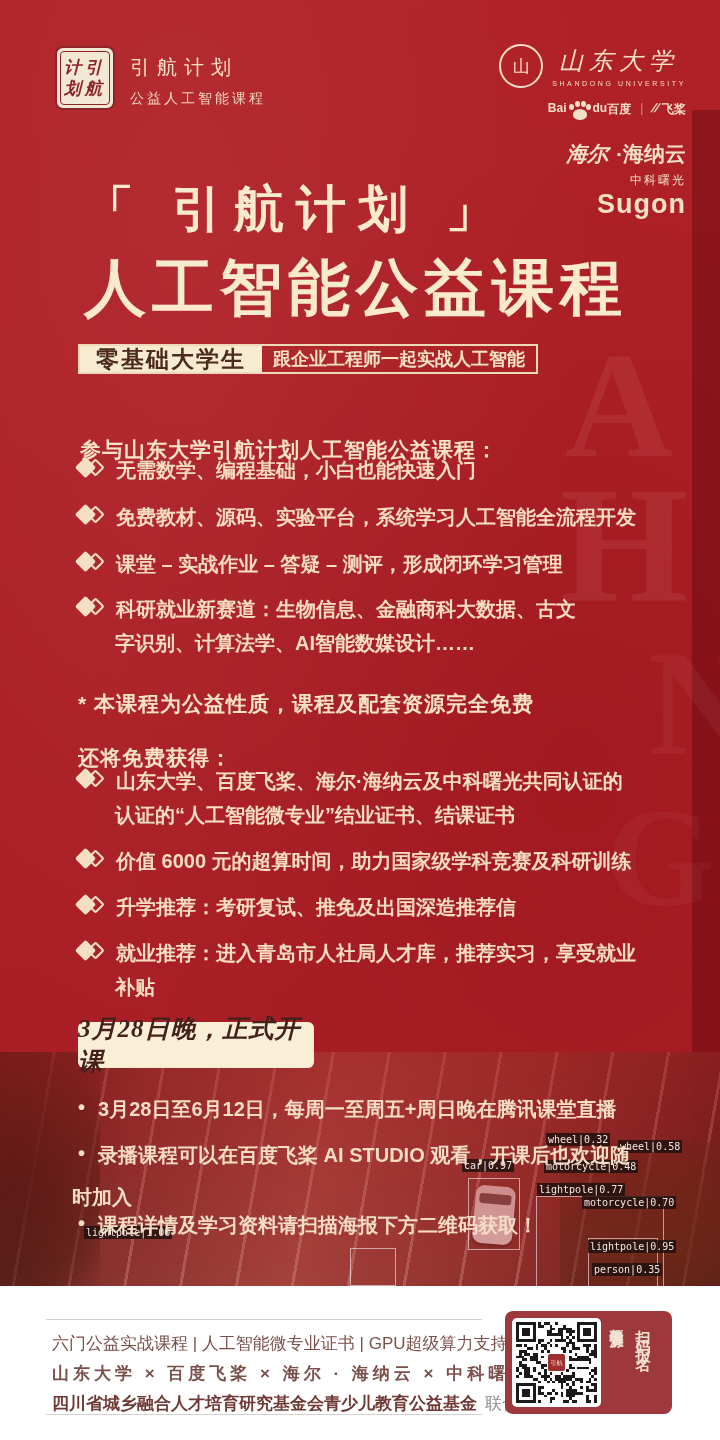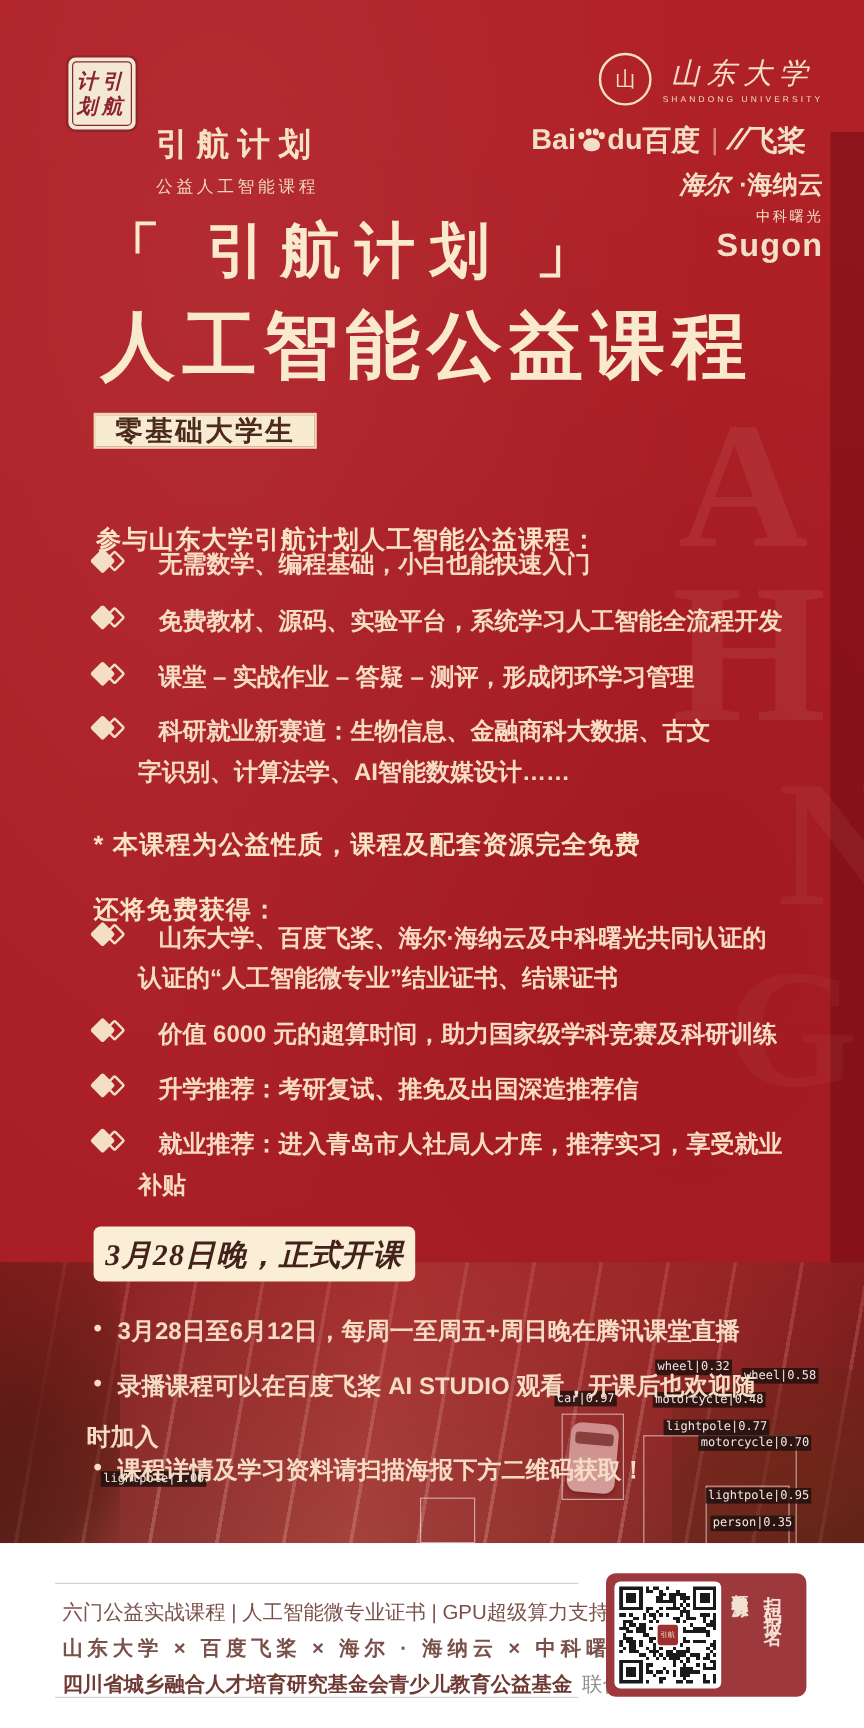--- a/index.html
+++ b/index.html
@@ -49,7 +49,7 @@
     color:#8e242b; font-family:"Liberation Serif", serif; font-style:italic;
     font-weight:bold; font-size:17px; line-height:1.25; letter-spacing:4px; }
   .brand { position:absolute; left:130px; top:54px; z-index:5; color:#f6e3c6; }
-  .brand-title { font-size:27px; font-weight:bold; letter-spacing:7px;margin-top:48px; }
+  .brand-title { font-size:20px; font-weight:normal; letter-spacing:7px; }
   .brand-sub   { font-size:14px; letter-spacing:3px; margin-top:9px; color:#f0d6bd; }
 
   .partner { position:absolute; z-index:5; color:#f3dfc6; }

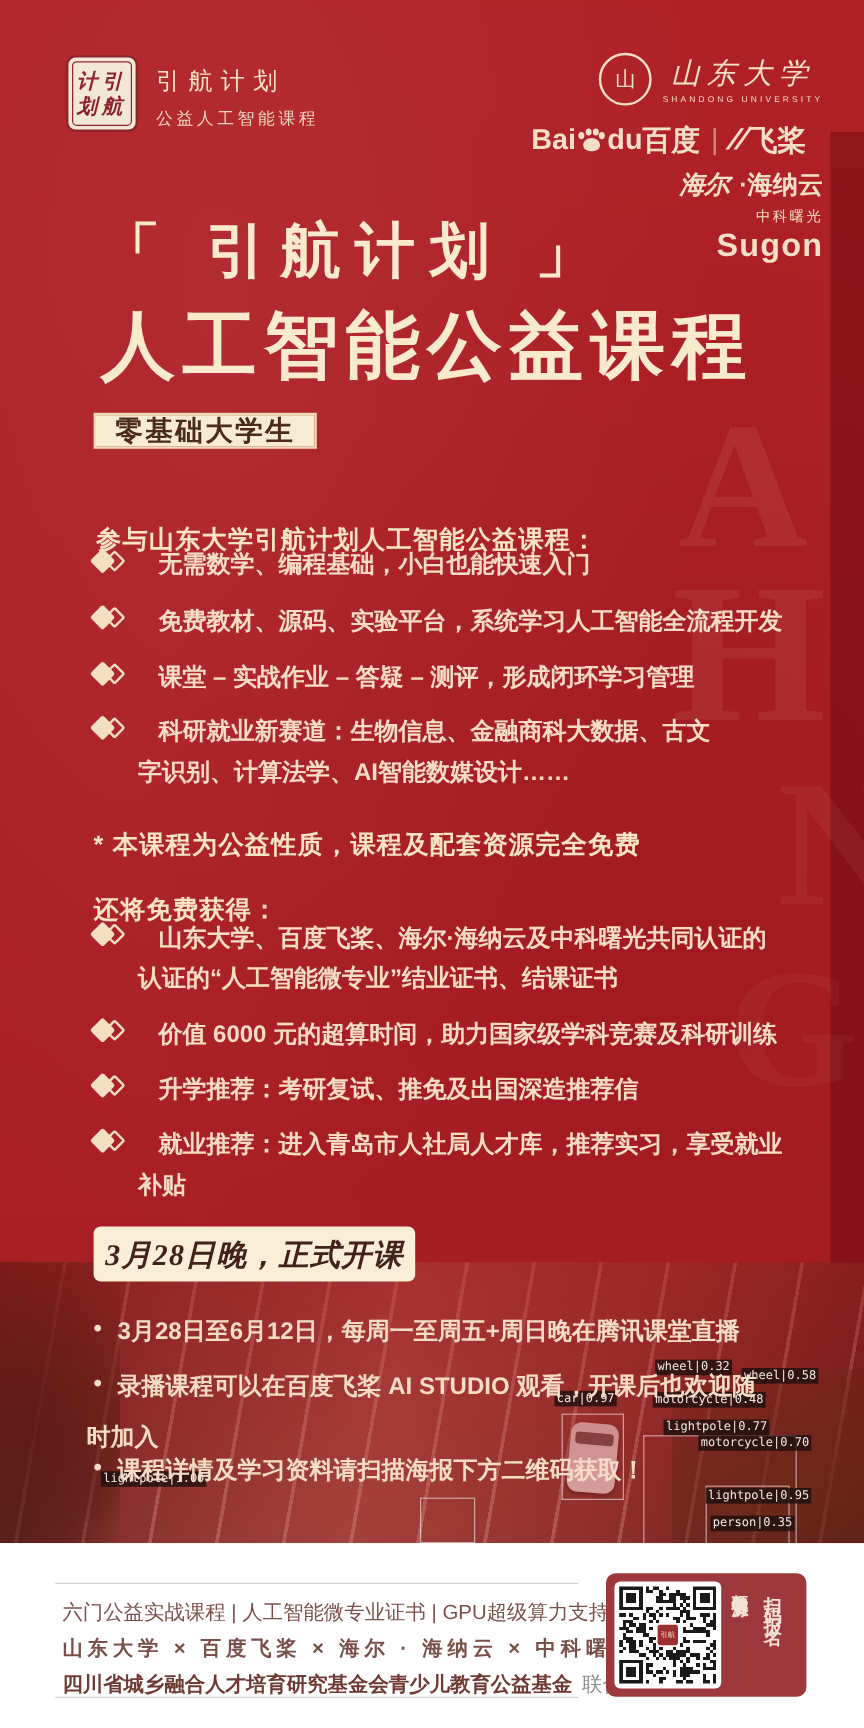--- a/index.html
+++ b/index.html
@@ -61,7 +61,7 @@
   .sdu-script { font-family:"Liberation Serif", serif; font-style:italic;
     font-weight:normal; font-size:24px; letter-spacing:6px; }
   .sdu-en { font-size:7px; letter-spacing:2.6px; margin-top:3px; }
-  .p-baidu { right:48px; top:101px; display:flex; align-items:center; font-weight:bold; font-size:24px; }
+  .p-baidu { right:34px; top:101px; display:flex; align-items:flex-start; font-weight:bold; font-size:12px; }
   .paw { position:relative; width:22px; height:20px; margin:0 2px; }
   .paw i { position:absolute; background:#f3dfc6; border-radius:50%; }
   .paw .pad { left:4px; top:8px; width:14px; height:11px; border-radius:50% 50% 45% 45%; }

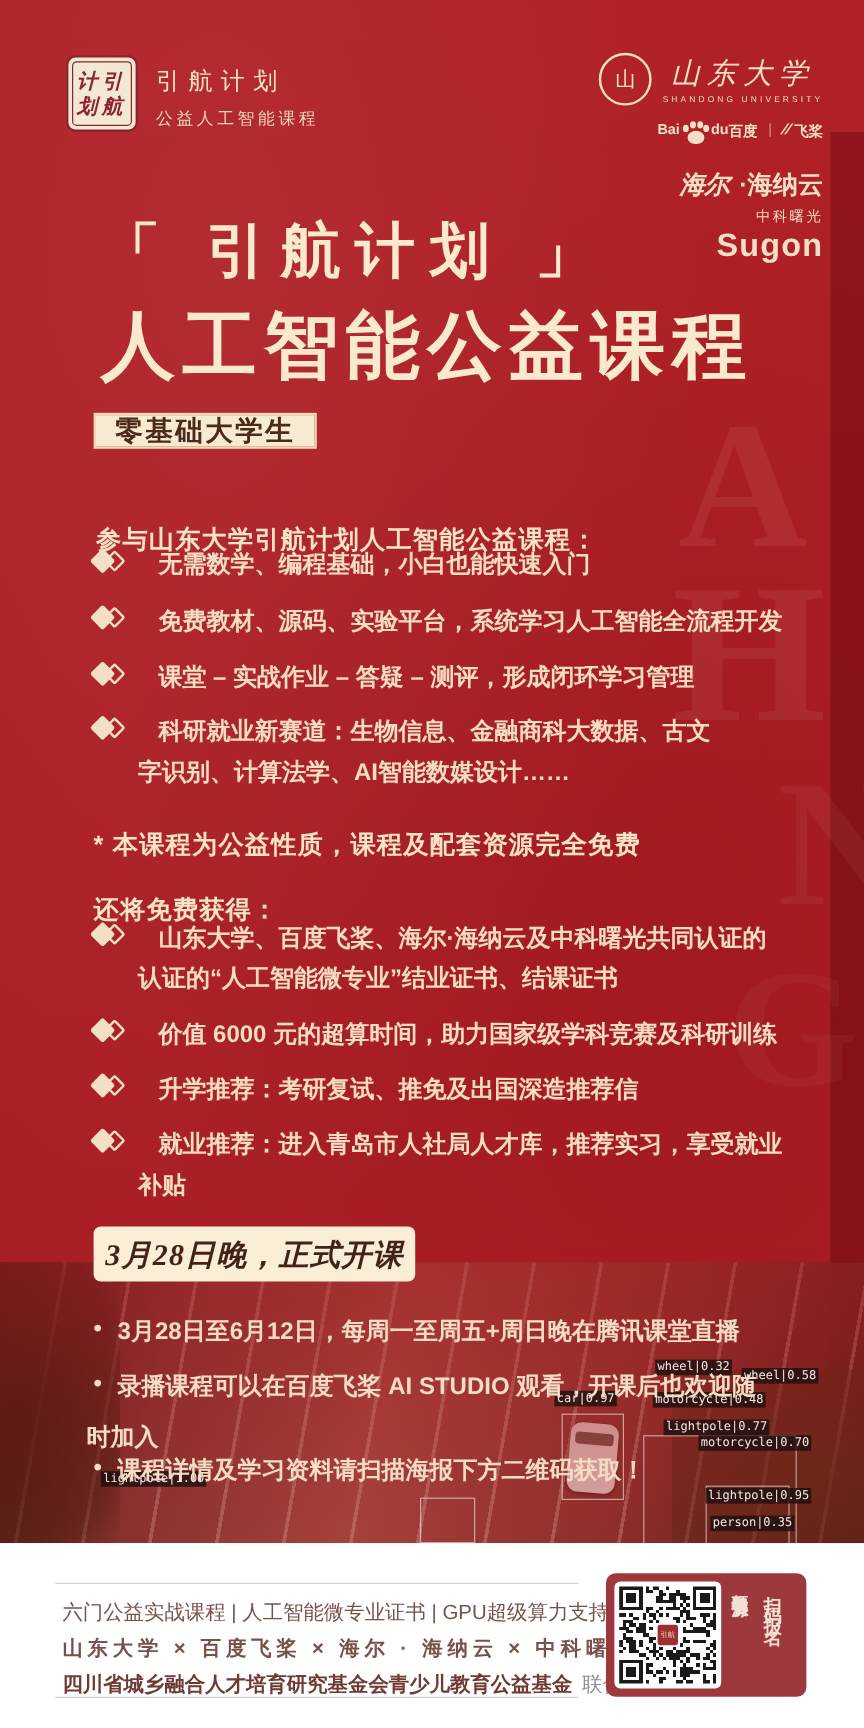--- a/index.html
+++ b/index.html
@@ -213,6 +213,7 @@
 
 <div class="badge">
   <div class="badge-left">零基础大学生</div>
+  <div class="badge-right">跟企业工程师一起实战人工智能</div>
 </div>
 
 <div class="h-cream" style="left:80px; top:420px;">参与山东大学引航计划人工智能公益课程：</div>

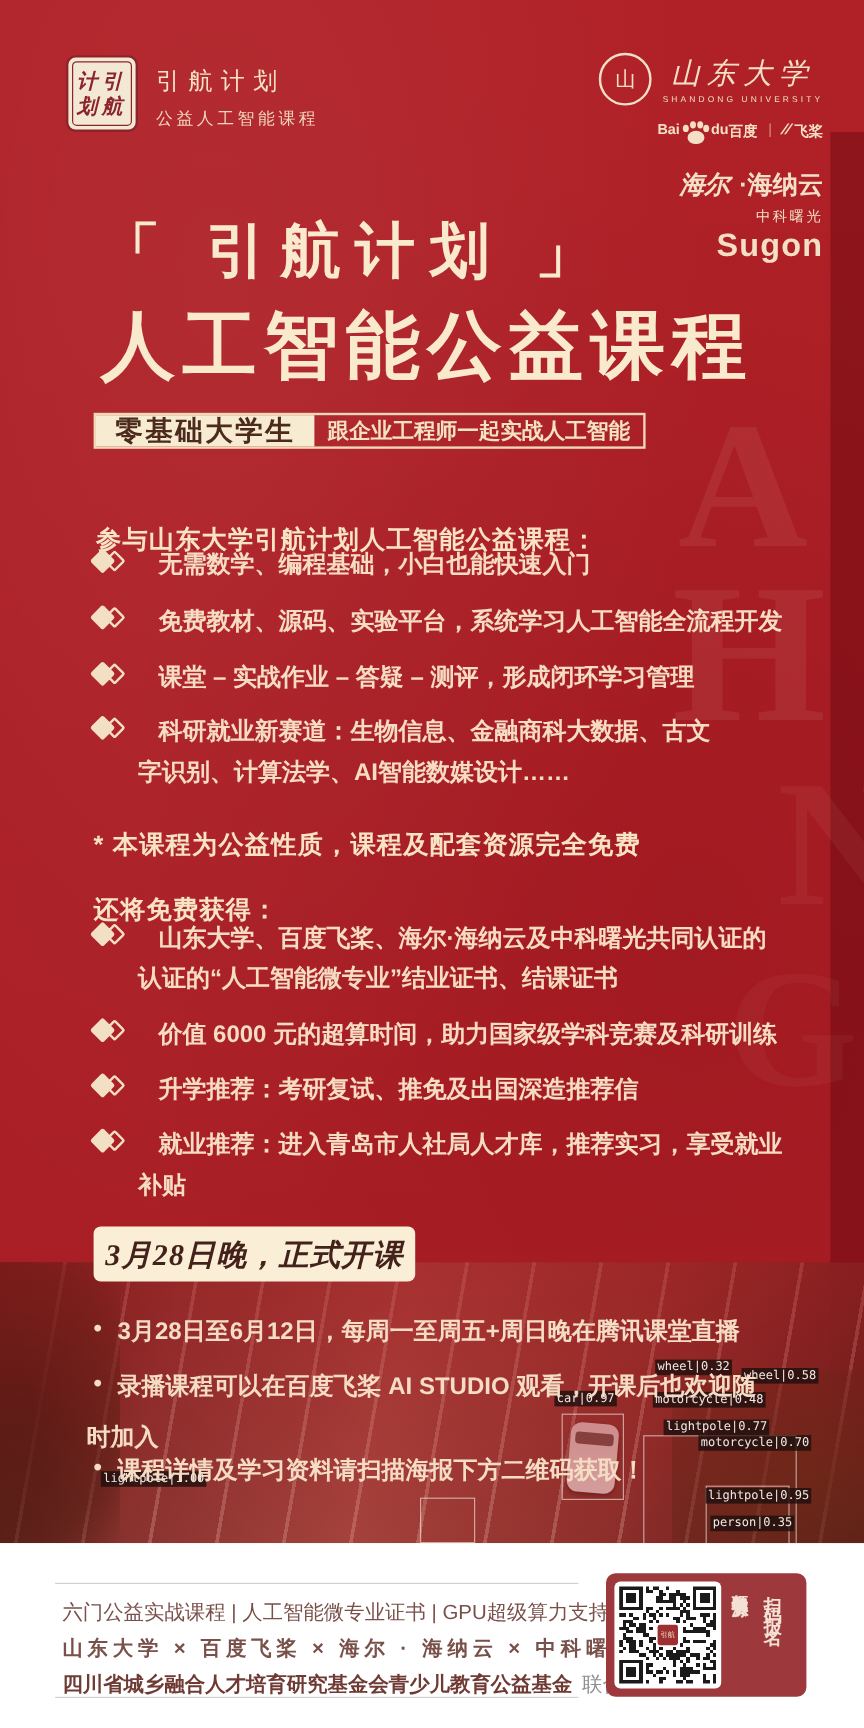--- a/index.html
+++ b/index.html
@@ -95,7 +95,7 @@
   .h-cream { position:absolute; z-index:5; font-weight:bold; font-size:21px;
     color:#f8e3c5; letter-spacing:1px;margin-top:16px; }
   .bullet-row { position:absolute; z-index:5; display:flex; align-items:flex-start;
-    gap:30px; font-weight:bold; font-size:20px; color:#f6dcc2; }
+    gap:14px; font-weight:bold; font-size:20px; color:#f6dcc2; }
   .bullet-cont { position:absolute; z-index:5; font-weight:bold; font-size:20px; color:#f6dcc2; }
   .diamond-pair { display:inline-flex; align-items:center; margin-top:3px; }
   .d-fill { width:15px; height:15px; background:#f3dfc4; transform:rotate(45deg); border-radius:2px; }

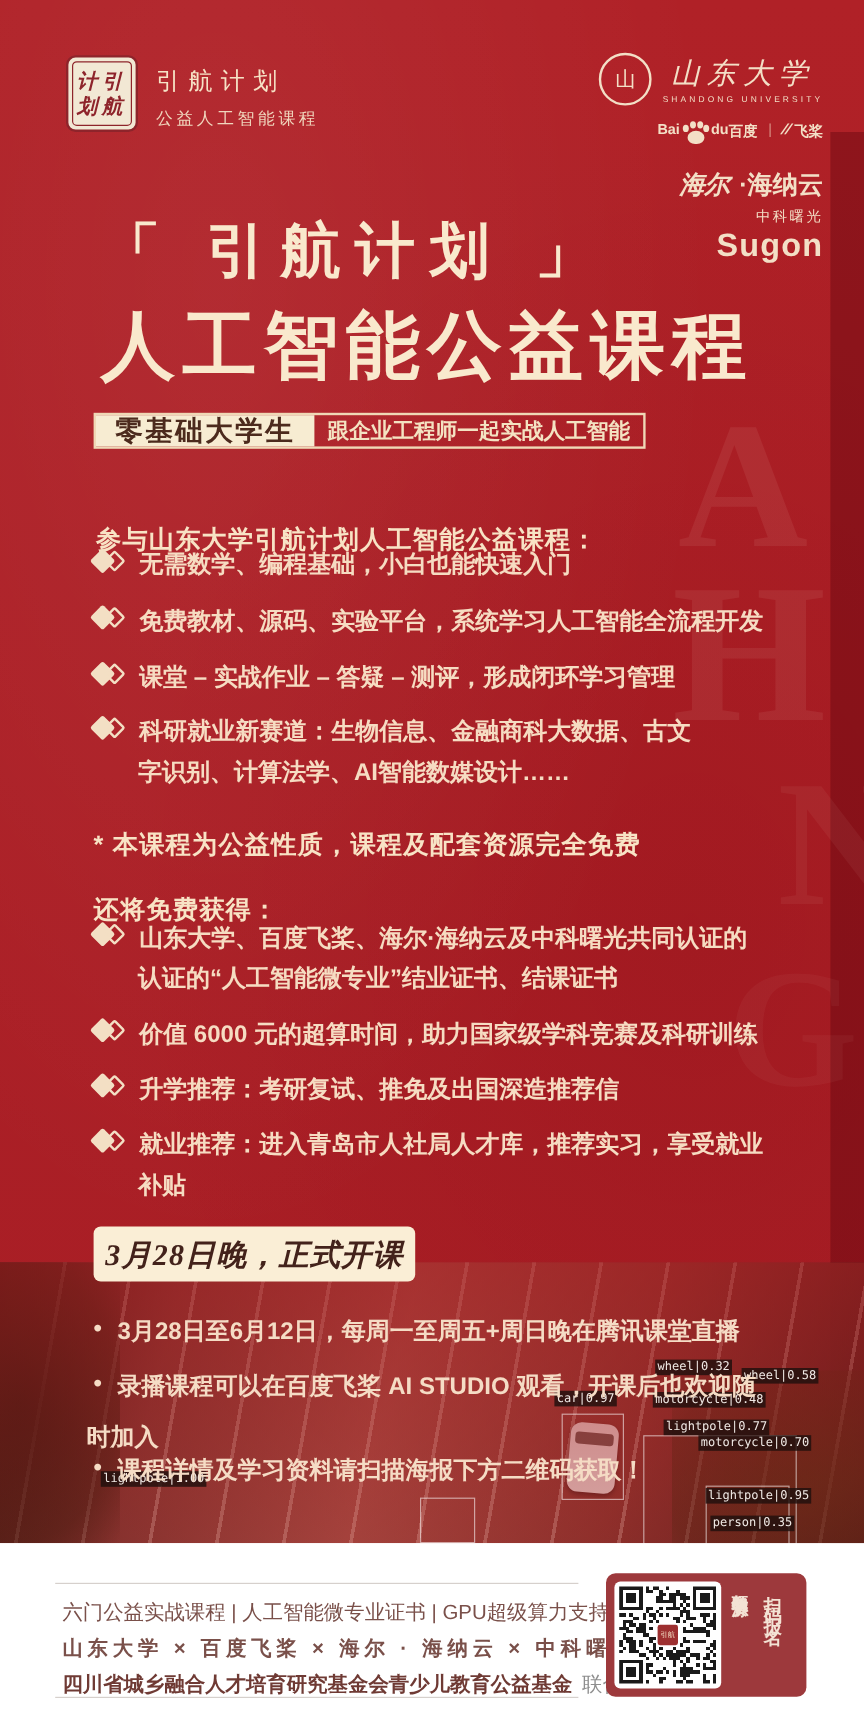--- a/index.html
+++ b/index.html
@@ -102,7 +102,7 @@
   .d-out  { width:13px; height:13px; border:2px solid #f3dfc4; transform:rotate(45deg);
     border-radius:2px; margin-left:-4px; }
 
-  .start-banner { position:absolute; left:78px; top:1022px; width:268px; height:46px; z-index:5;
+  .start-banner { position:absolute; left:78px; top:1022px; width:236px; height:46px; z-index:5;
     background:#faeed6; border-radius:6px; display:flex; align-items:center; justify-content:center;
     font-family:"Liberation Serif", serif; font-style:italic; font-weight:bold;
     font-size:25px; color:#43221b; letter-spacing:1px; }

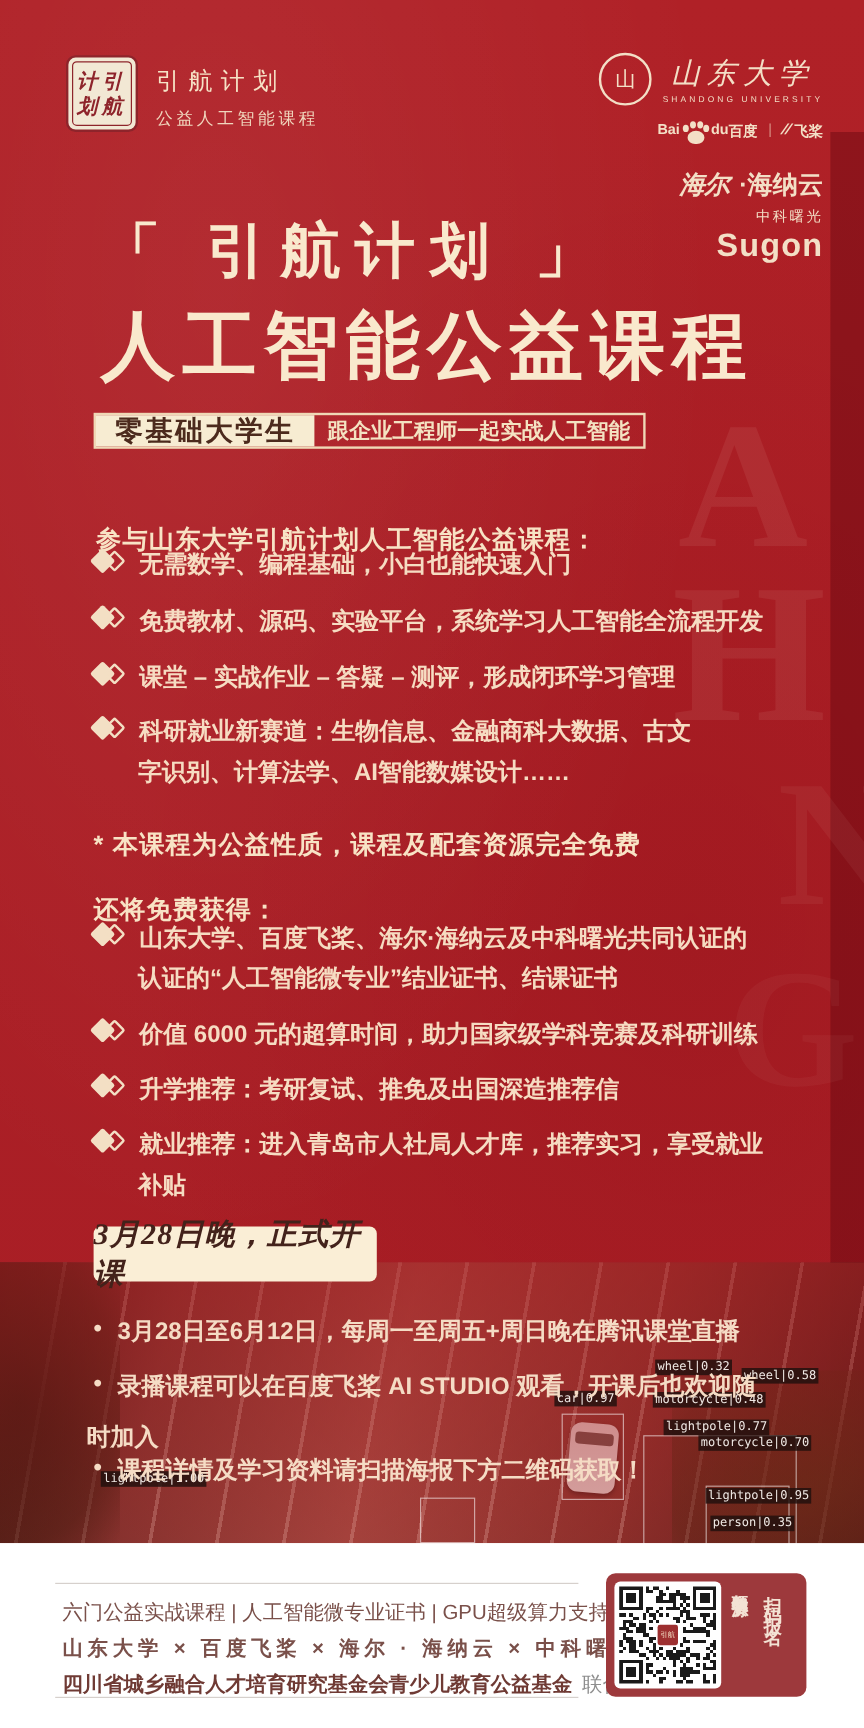--- a/index.html
+++ b/index.html
@@ -160,7 +160,7 @@
 <span class="det-label" style="left:618px; top:1140px;">wheel|0.58</span>
 <span class="det-label" style="left:462px; top:1159px;">car|0.97</span>
 <span class="det-label" style="left:544px; top:1160px;">motorcycle|0.48</span>
-<span class="det-label" style="left:537px; top:1183px;margin-left:16px;">lightpole|0.77</span>
+<span class="det-label" style="left:537px; top:1183px;">lightpole|0.77</span>
 <span class="det-label" style="left:582px; top:1196px;">motorcycle|0.70</span>
 <span class="det-label" style="left:588px; top:1240px;">lightpole|0.95</span>
 <span class="det-label" style="left:592px; top:1263px;">person|0.35</span>

